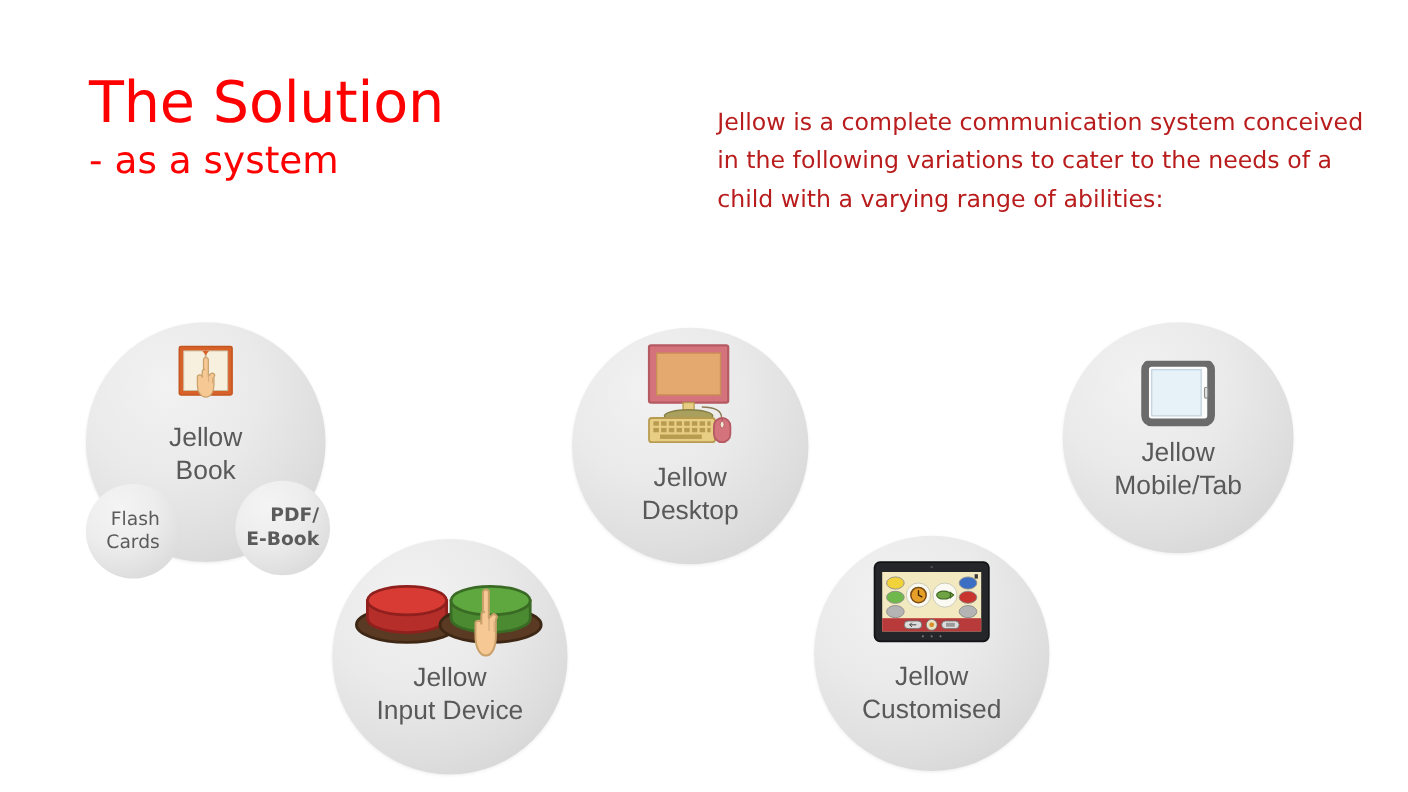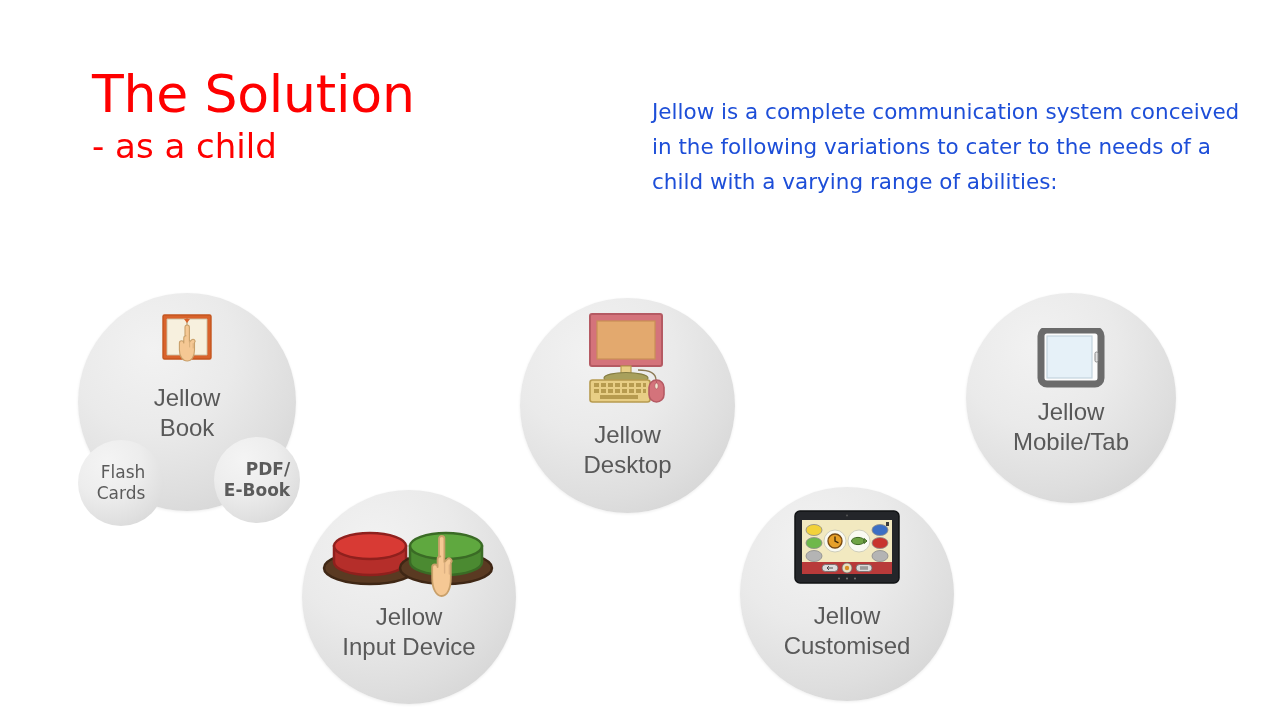--- a/index.html
+++ b/index.html
@@ -19,7 +19,7 @@
   
   .slide-title-block {
     position: absolute;
-    left: 92px;
+    left: 81px;
     top: 68px;
     width: 520px;
   }

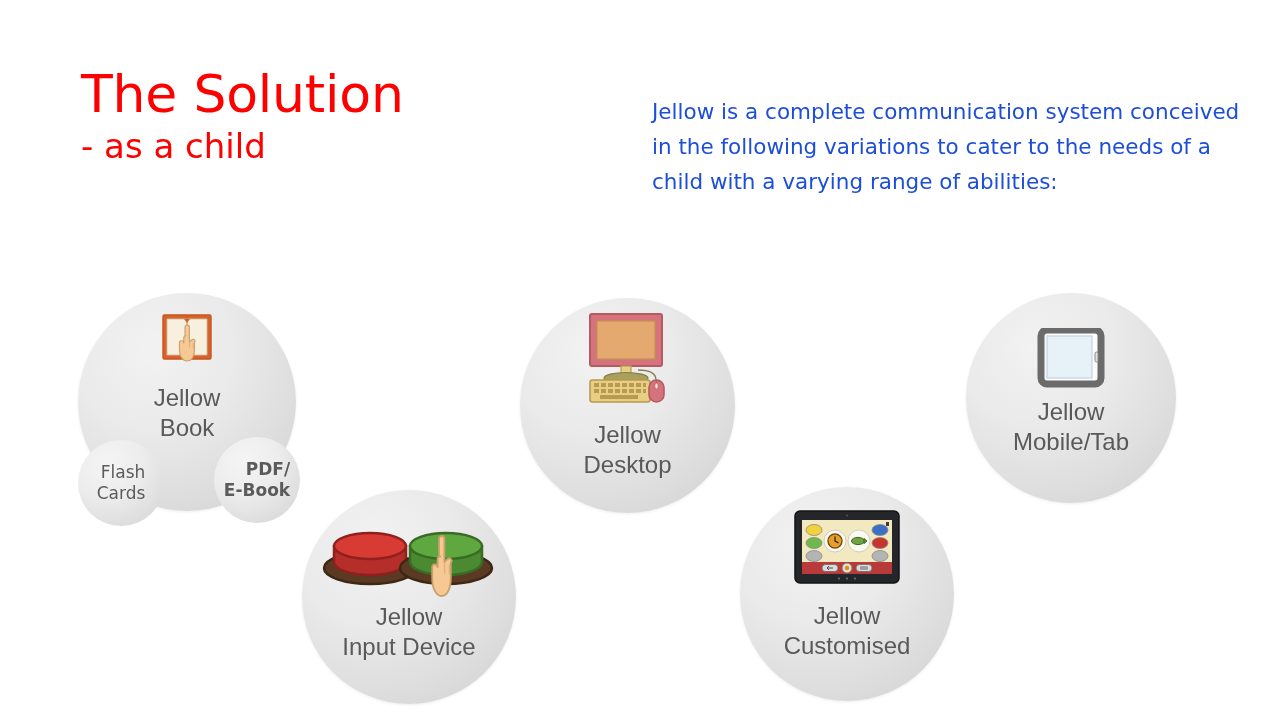--- a/index.html
+++ b/index.html
@@ -50,7 +50,7 @@
     font-family: "DejaVu Sans", "Liberation Sans", sans-serif;
     font-size: 21.5px;
     line-height: 35px;
-    color: #1d4ed8;
+    color: #b91c1c;
     font-weight: 400;
   }
 

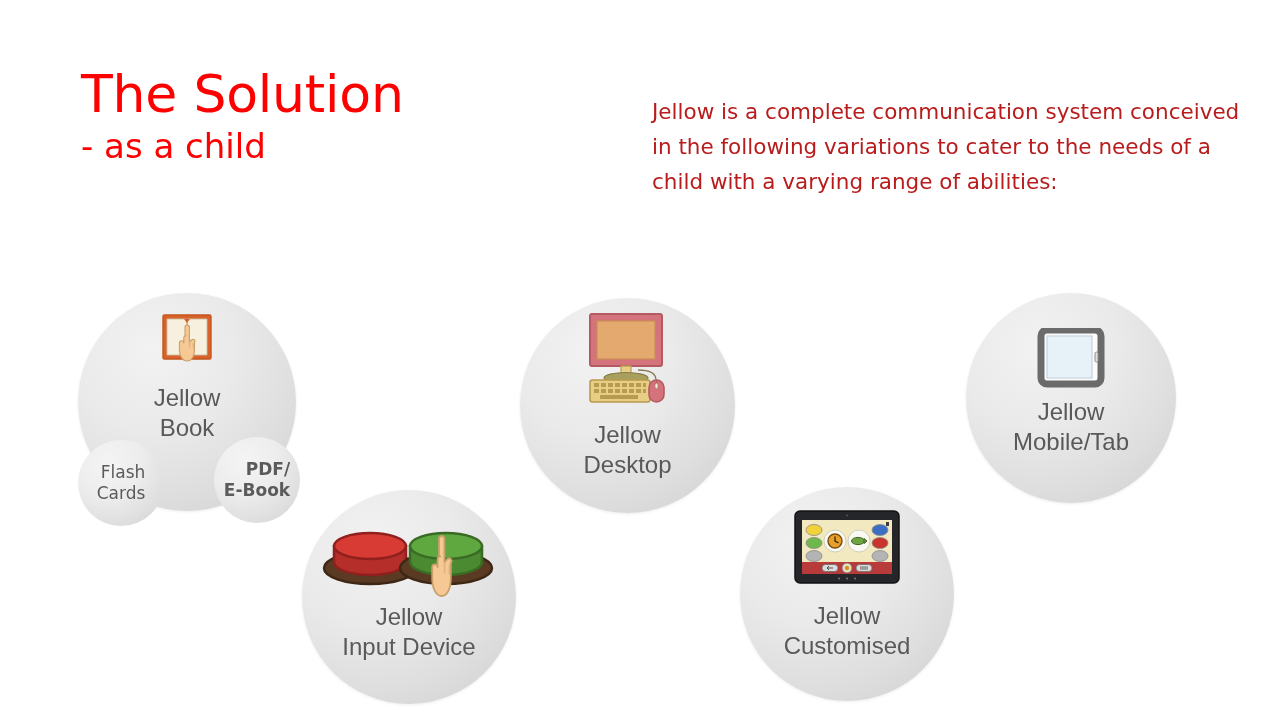--- a/index.html
+++ b/index.html
@@ -114,7 +114,7 @@
 
 <div class="slide-title-block">
   <div class="slide-title">The Solution</div>
-  <div class="slide-subtitle">- as a child</div>
+  <div class="slide-subtitle">- as a system</div>
 </div>
 
 <div class="intro-paragraph">Jellow is a complete communication system conceived in the following variations to cater to the needs of a child with a varying range of abilities:</div>

